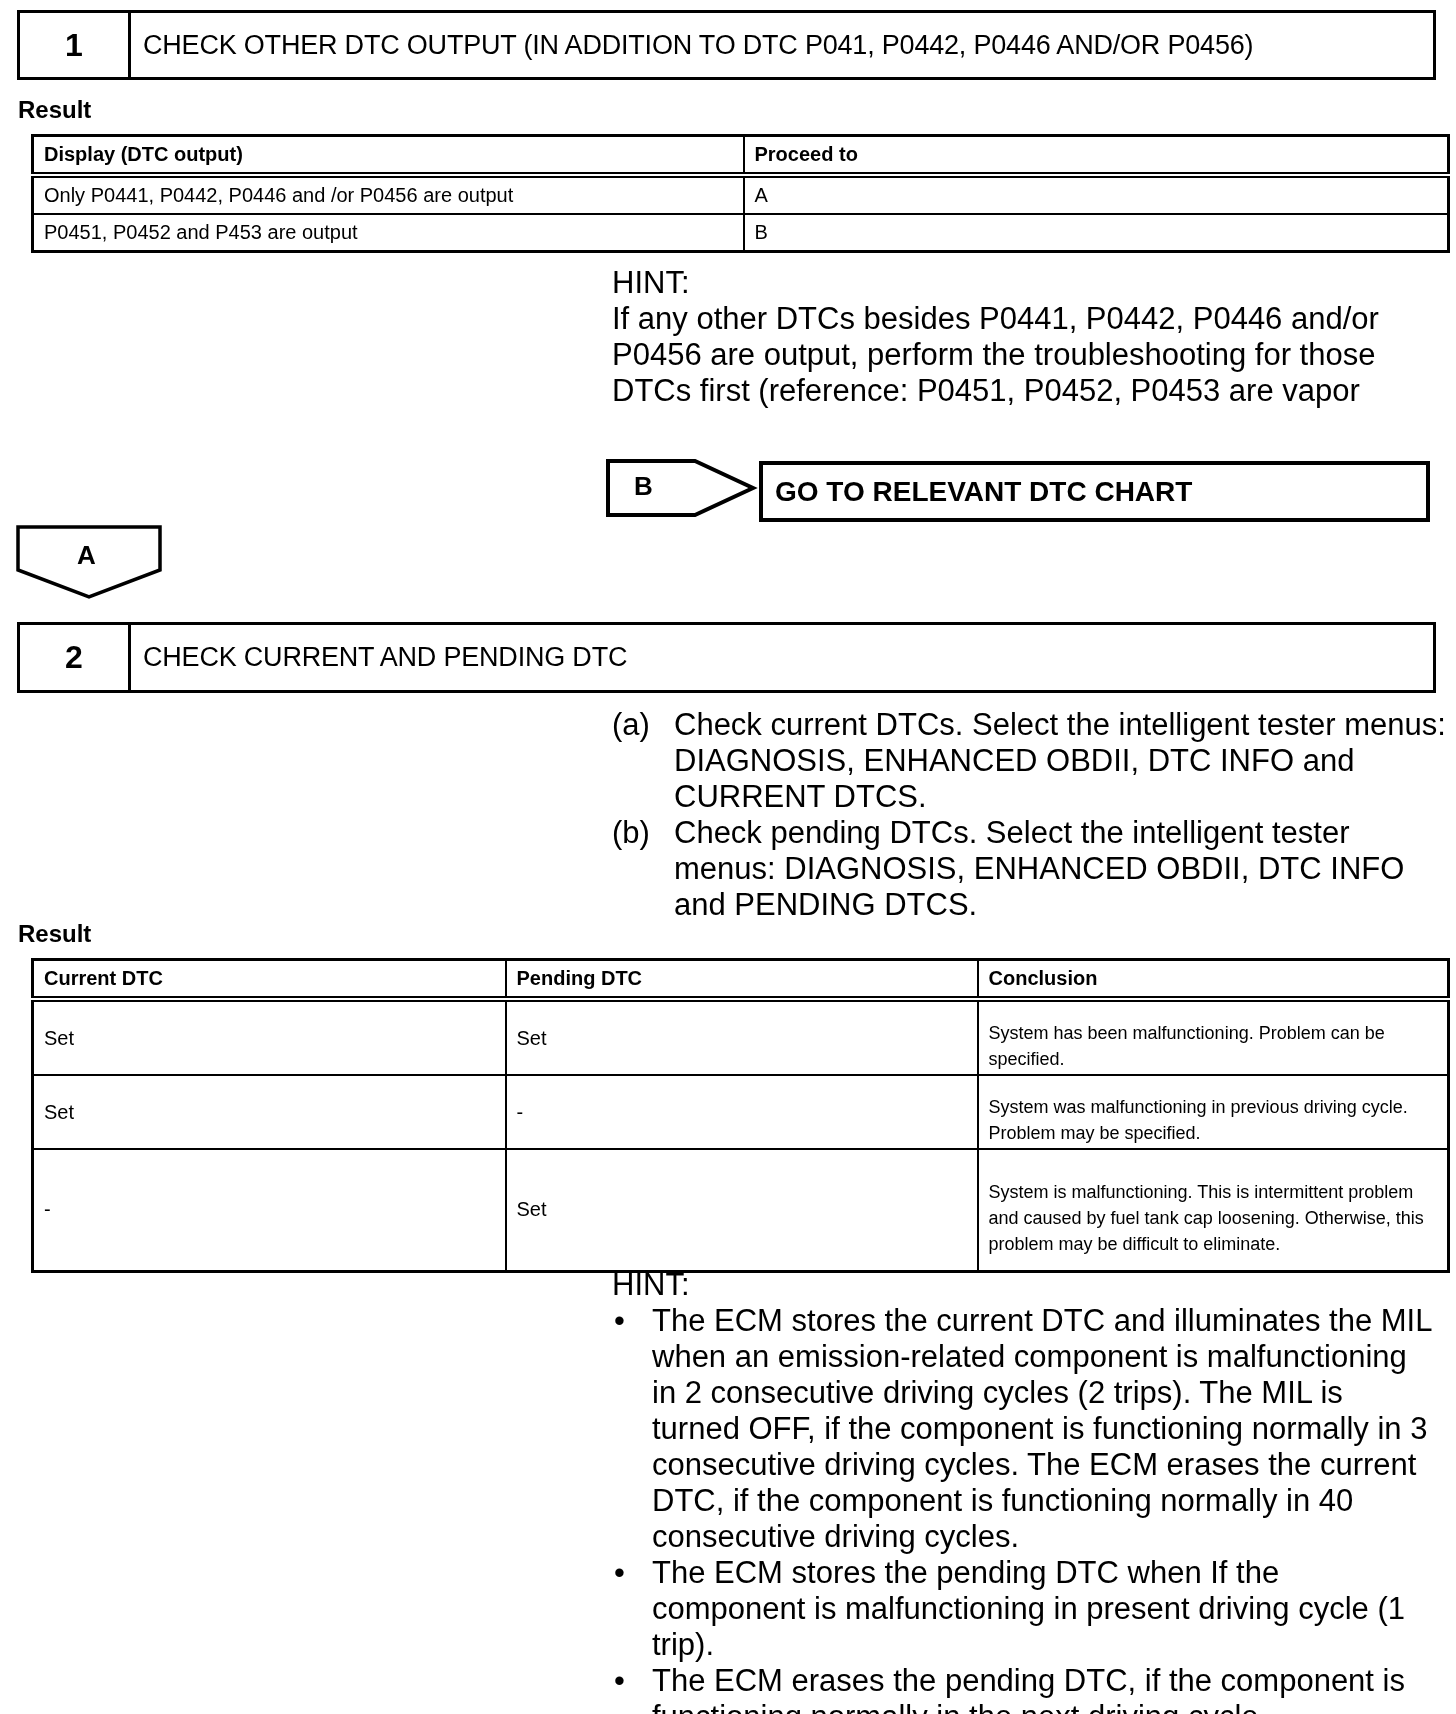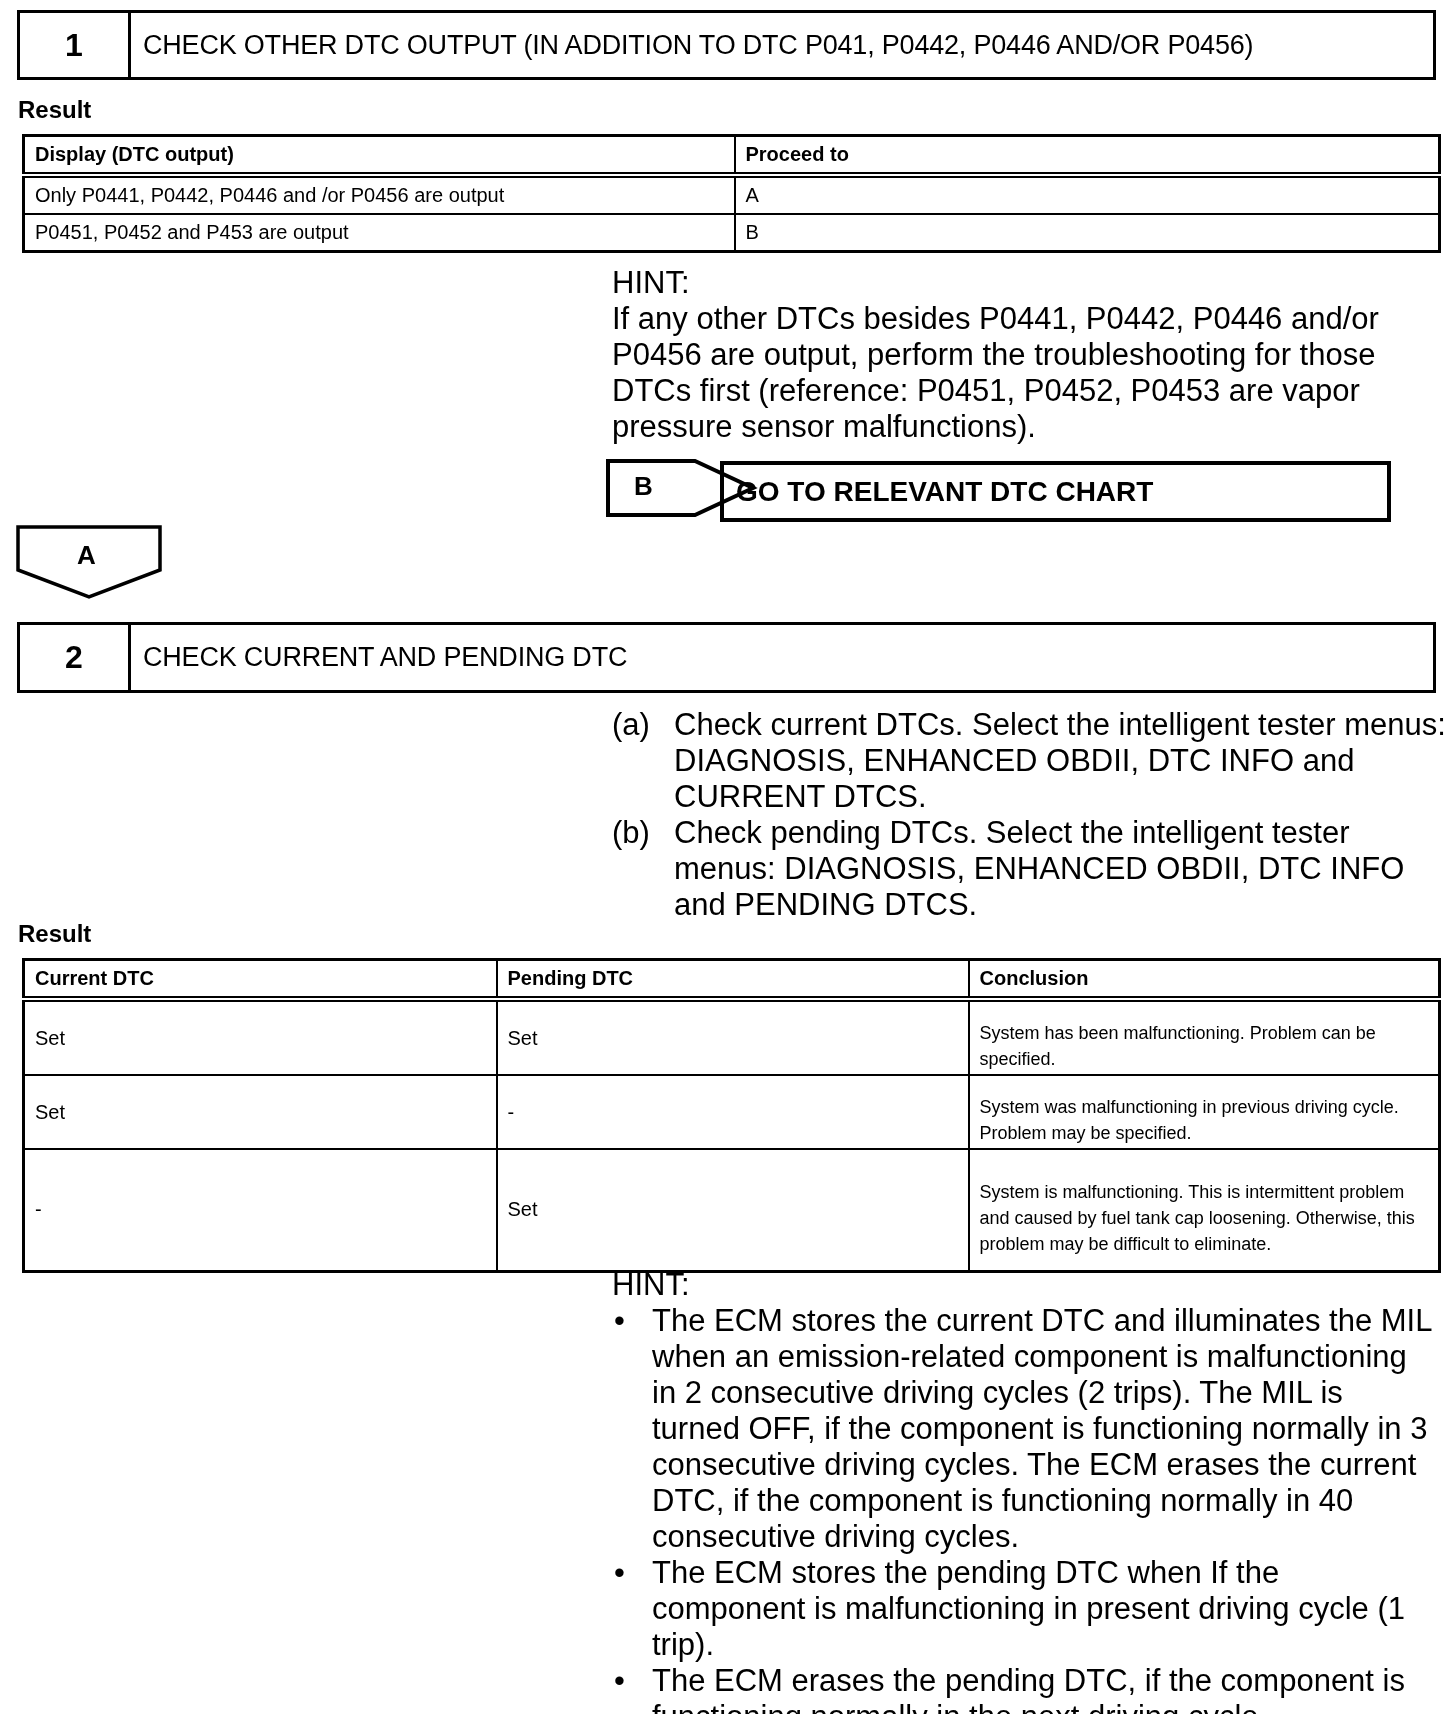--- a/index.html
+++ b/index.html
@@ -11,7 +11,7 @@
               font-weight: bold; font-size: 32px; }
   .step-title { flex: 1; display: flex; align-items: center; padding-left: 12px; font-weight: normal; font-size: 27px; white-space: nowrap; letter-spacing: -0.2px; }
   .result-label { position: absolute; left: 18px; font-weight: bold; font-size: 24px; }
-  table.res { position: absolute; left: 22px; width: 1419px; border-collapse: collapse; table-layout: fixed; }
+  table.res { position: absolute; left: 31px; width: 1419px; border-collapse: collapse; table-layout: fixed; }
   table.res th, table.res td { border: 2px solid #000; text-align: left; vertical-align: middle; padding: 0 10px; font-size: 20px; }
   table.res th { font-weight: bold; }
   table.res thead tr { border-bottom: 6px double #000; }

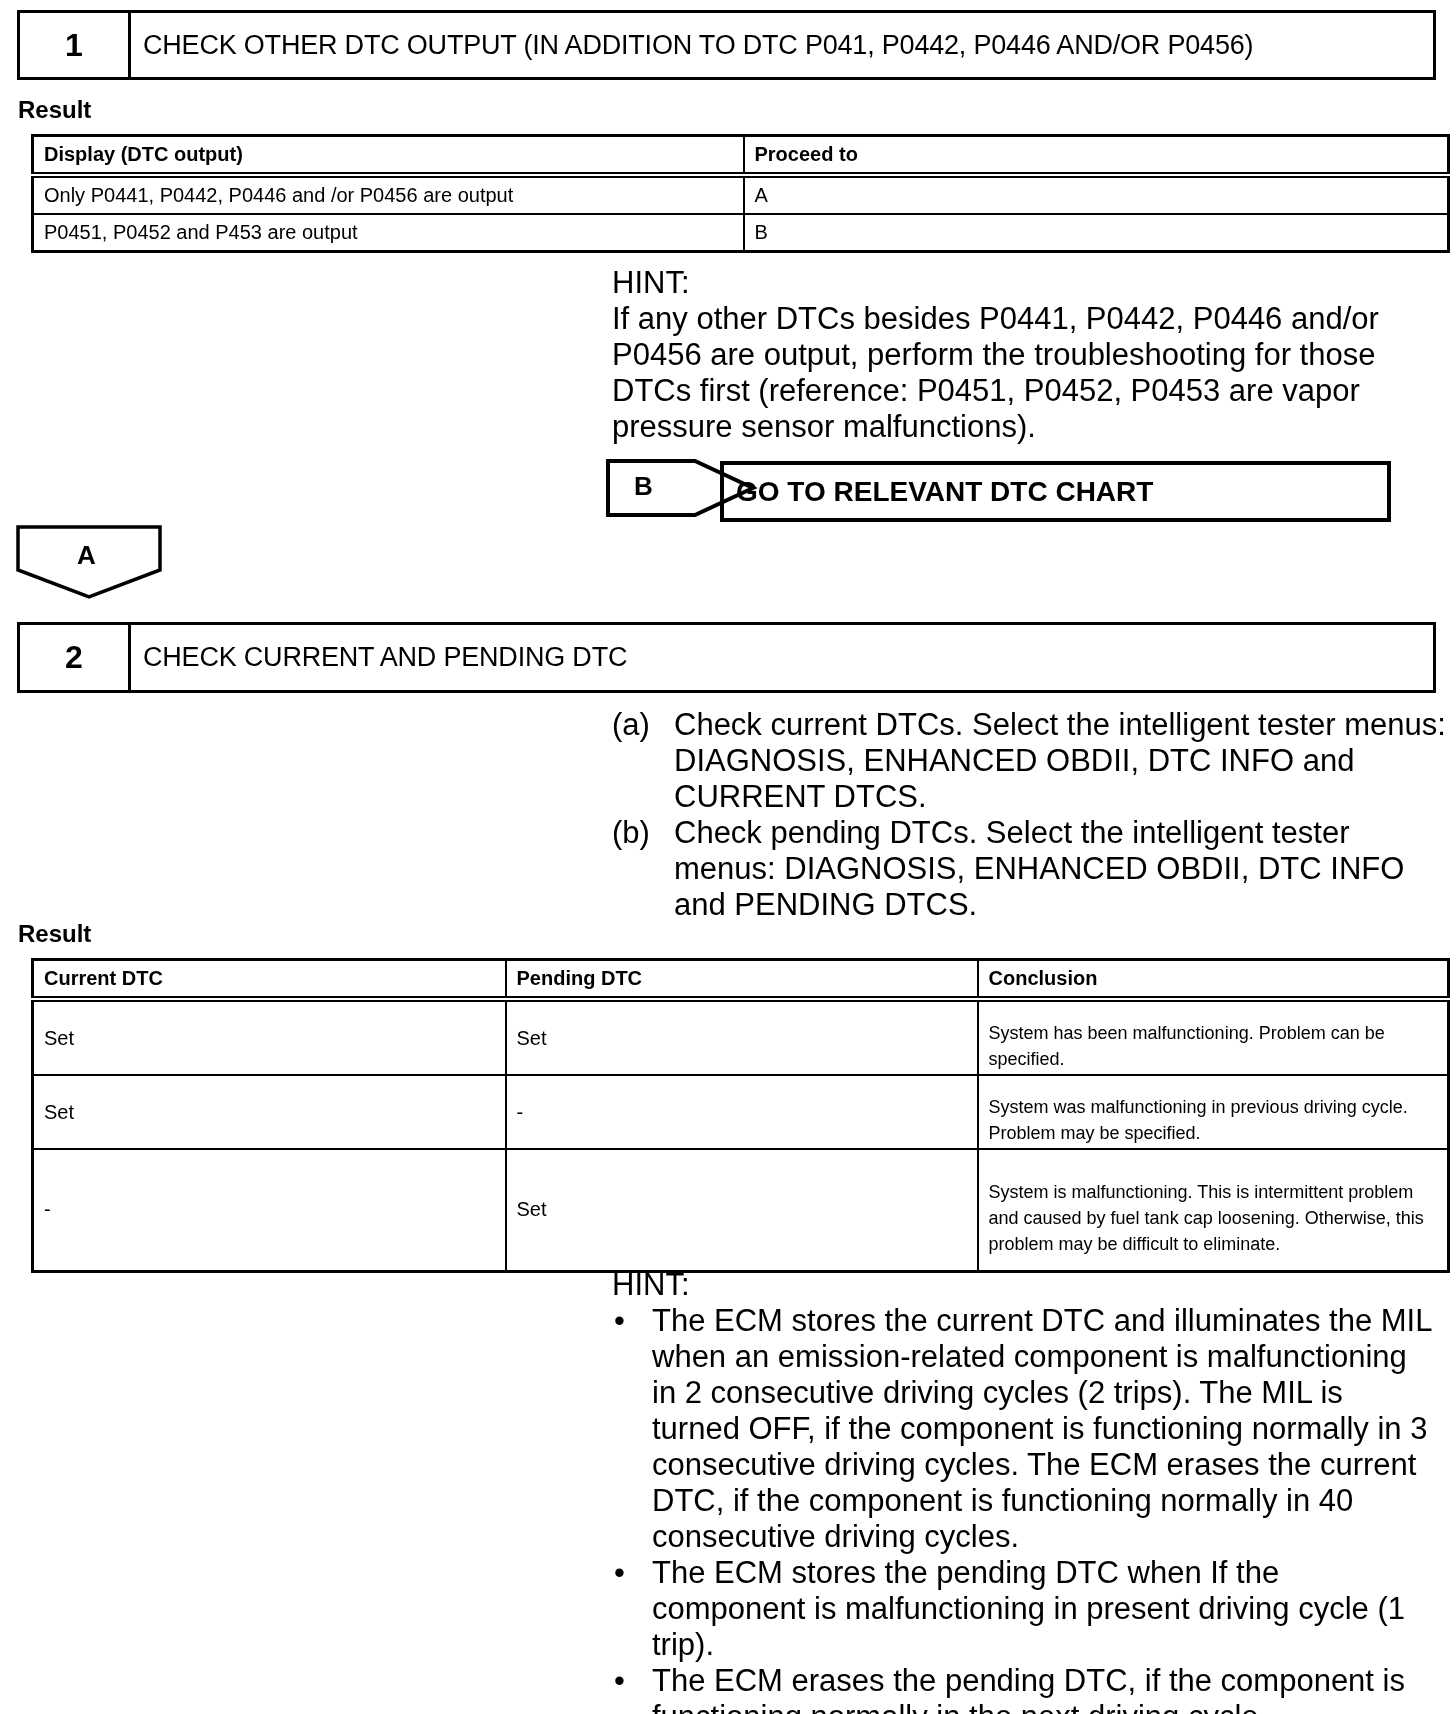--- a/index.html
+++ b/index.html
@@ -65,7 +65,6 @@
   <div>If any other DTCs besides P0441, P0442, P0446 and/or</div>
   <div>P0456 are output, perform the troubleshooting for those</div>
   <div>DTCs first (reference: P0451, P0452, P0453 are vapor</div>
-  <div>pressure sensor malfunctions).</div>
 </div>
 
 <svg class="abs" style="left:605px; top:458px;" width="155" height="62">

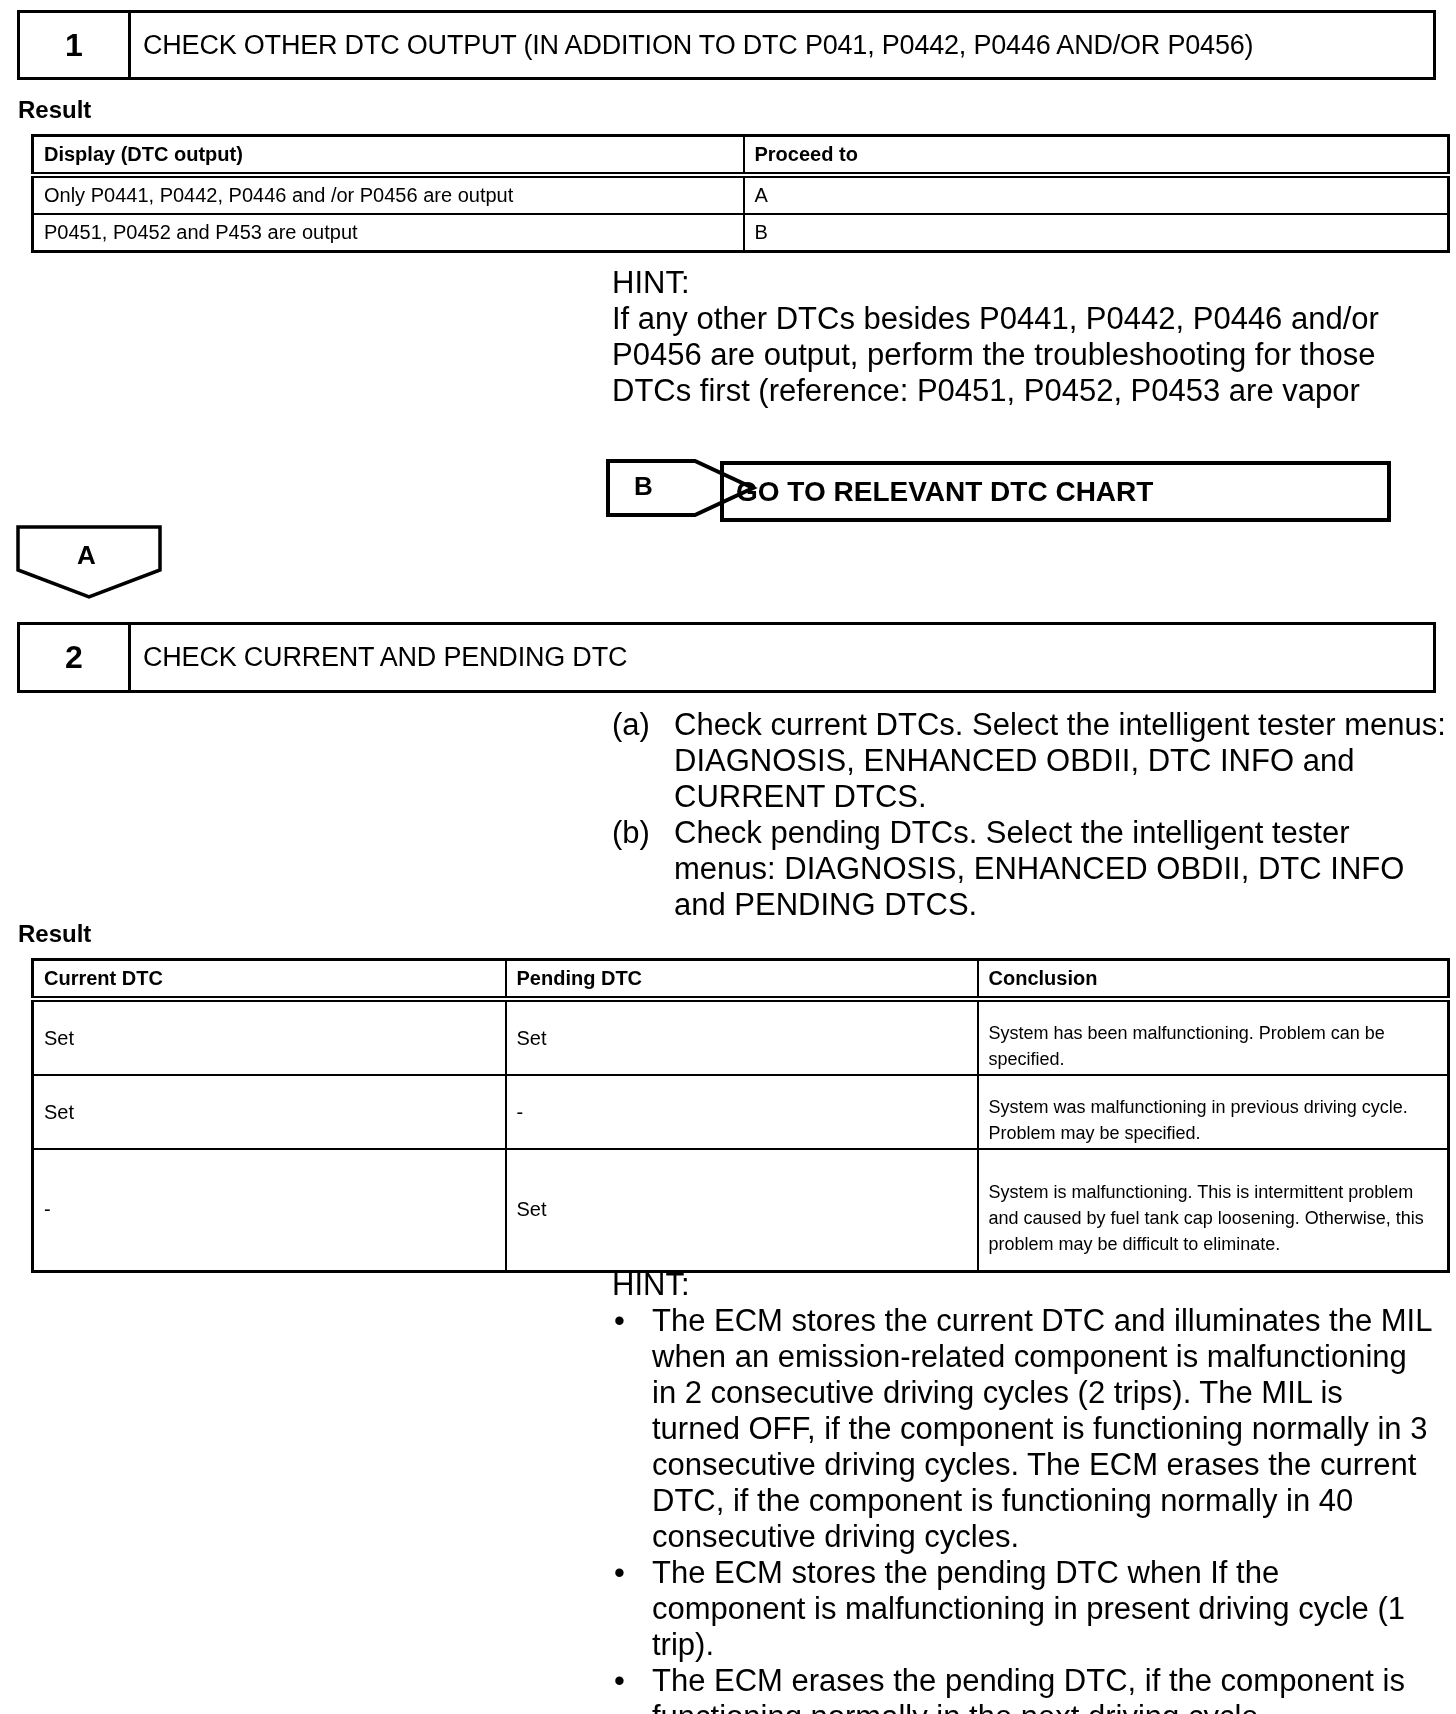--- a/index.html
+++ b/index.html
@@ -23,7 +23,7 @@
   .body-text { position: absolute; font-size: 31px; line-height: 36px; }
   .list-row { display: flex; }
   .list-marker { flex: 0 0 auto; }
-  .goto-box { position: absolute; left: 720px; top: 461px; width: 671px; height: 61px; border: 4px solid #000; box-sizing: border-box;
+  .goto-box { position: absolute; left: 759px; top: 461px; width: 671px; height: 61px; border: 4px solid #000; box-sizing: border-box;
               display: flex; align-items: center; padding-left: 12px; font-weight: bold; font-size: 28px; }
   .arrow-label { position: absolute; font-weight: bold; font-size: 26px; }
 </style>

